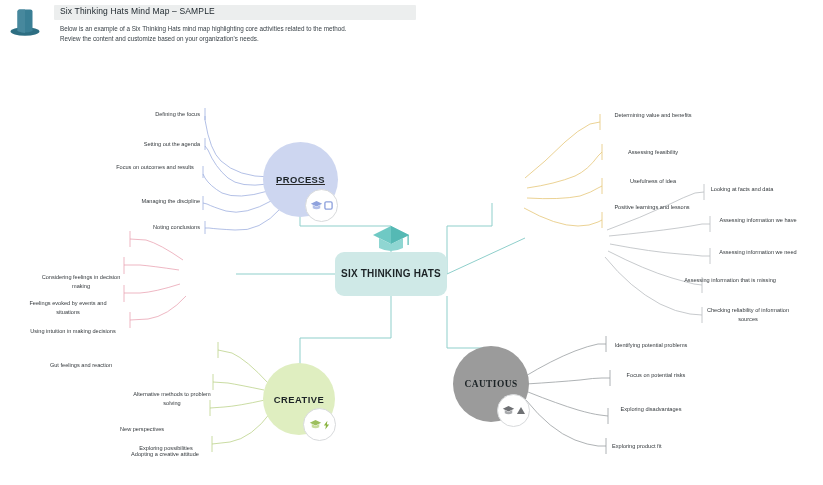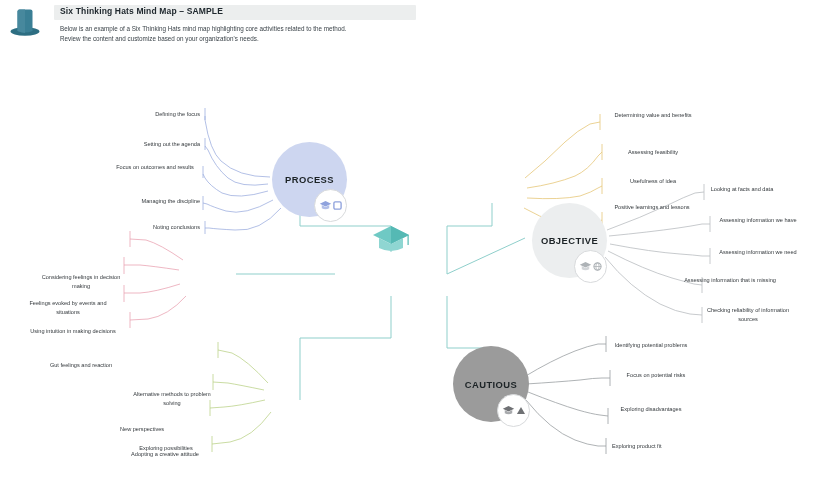--- a/index.html
+++ b/index.html
@@ -44,7 +44,7 @@
     left: 6px;
     top: 1px;
     font-size: 8.5px;
-    font-weight: bold;
+    font-weight: normal;
     letter-spacing: 0.15px;
     color: #20292f;
     white-space: nowrap;

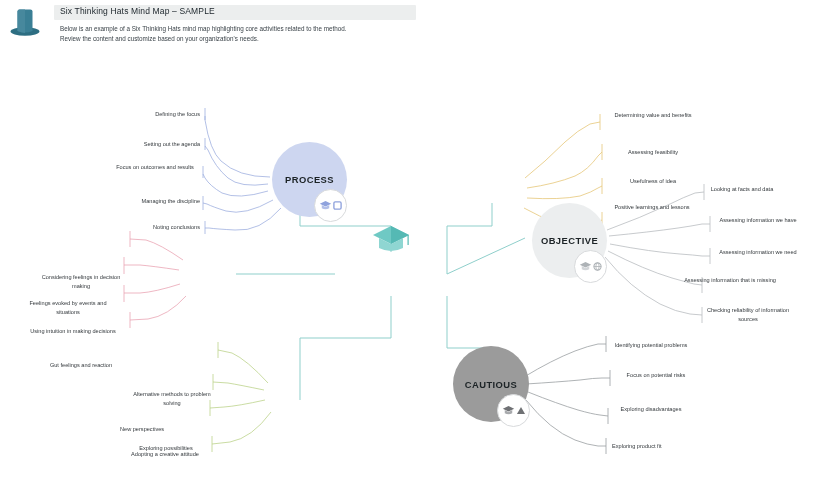--- a/index.html
+++ b/index.html
@@ -253,7 +253,7 @@
   </svg>
 
 
-  <div class="node" style="left:272px; top:94px; width:75px; height:75px; background:#cdd6f0;">
+  <div class="node" style="left:263px; top:94px; width:75px; height:75px; background:#cdd6f0;text-decoration:underline;">
     <span class="node-label">PROCESS</span>
     <span class="node-badge" style="left:42px; top:47px;">
       <svg width="13" height="11" viewBox="0 0 16 13">

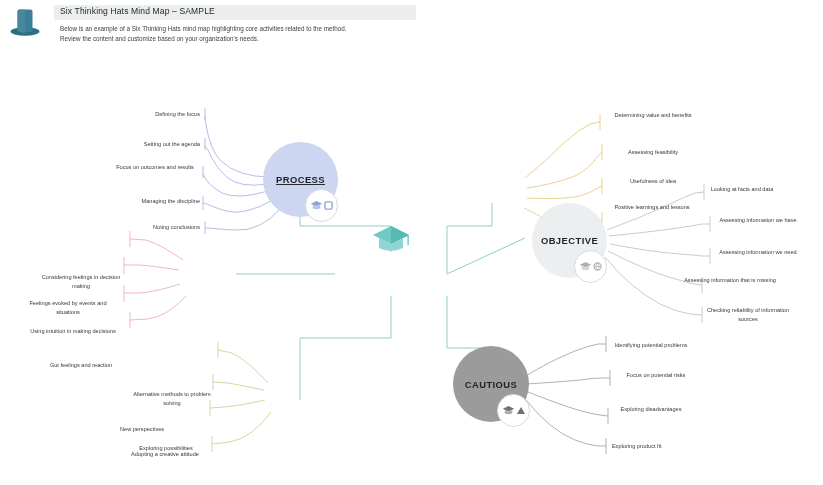--- a/index.html
+++ b/index.html
@@ -286,20 +286,6 @@
   <div class="leaf c" style="left:610px; top:129px; width:86px;">Usefulness of idea</div>
   <div class="leaf c" style="left:608px; top:155px; width:88px;">Positive learnings and lessons</div>
 
-  <div class="node" style="left:532px; top:155px; width:75px; height:75px; background:#eceeef;">
-    <span class="node-label">OBJECTIVE</span>
-    <span class="node-badge" style="left:42px; top:47px;">
-      <svg width="13" height="11" viewBox="0 0 16 13">
-        <path d="M8 1 L15 4.3 L8 7.6 L1 4.3 Z" fill="#adb2b6"></path>
-        <path d="M3.4 6 L3.4 9.8 Q8 12.2 12.6 9.8 L12.6 6 L8 8.4 Z" fill="#d2d5d8"></path>
-      </svg>
-      <svg width="9" height="9" viewBox="0 0 10 10">
-        <circle cx="5" cy="5" r="4" fill="none" stroke="#adb2b6" stroke-width="1.2"></circle>
-        <ellipse cx="5" cy="5" rx="1.8" ry="4" fill="none" stroke="#adb2b6" stroke-width="0.9"></ellipse>
-        <path d="M1 5 L9 5" stroke="#adb2b6" stroke-width="0.9"></path>
-      </svg>
-    </span>
-  </div>
   <div class="leaf c" style="left:700px; top:137px; width:84px;">Looking at facts and data</div>
   <div class="leaf c" style="left:712px; top:168px; width:92px;">Assessing information we have</div>
   <div class="leaf c" style="left:712px; top:200px; width:92px;">Assessing information we need</div>

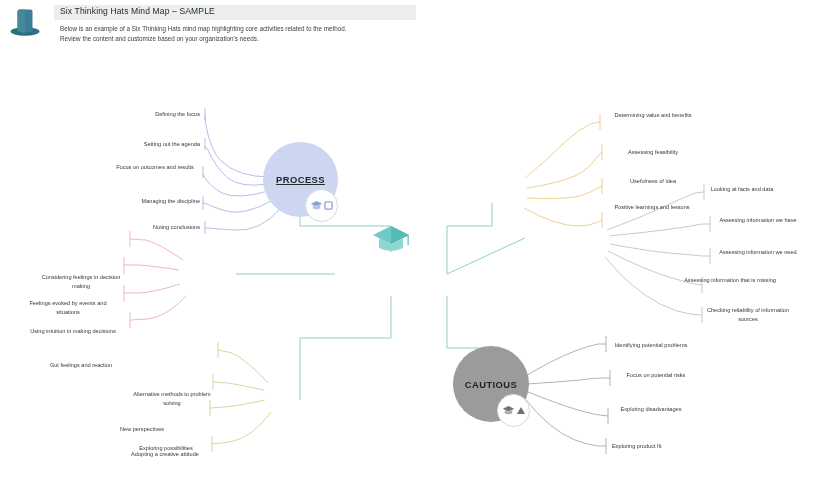--- a/index.html
+++ b/index.html
@@ -252,6 +252,9 @@
     <rect x="36.5" y="11" width="1.2" height="10" fill="#55b9b4"></rect>
   </svg>
 
+  <div id="center-node">
+    <div id="center-label">SIX THINKING HATS</div>
+  </div>
 
   <div class="node" style="left:263px; top:94px; width:75px; height:75px; background:#cdd6f0;text-decoration:underline;">
     <span class="node-label">PROCESS</span>

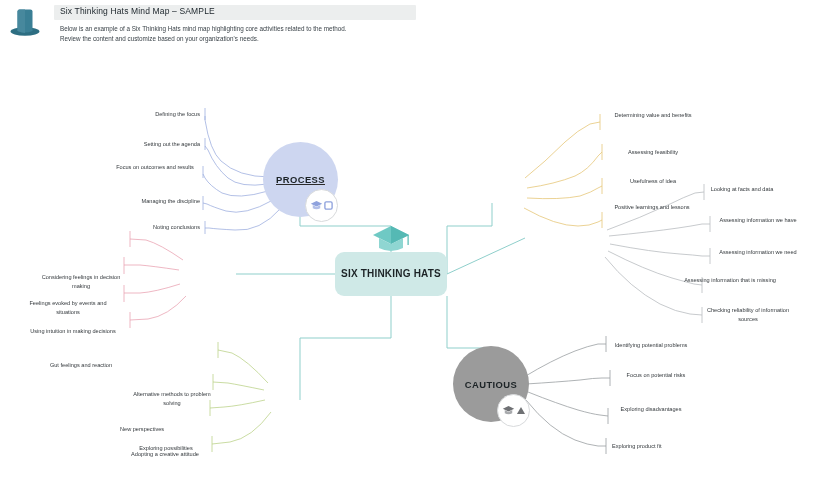--- a/index.html
+++ b/index.html
@@ -295,7 +295,7 @@
   <div class="leaf c" style="left:684px; top:228px; width:92px;">Assessing information that is missing</div>
   <div class="leaf c" style="left:700px; top:258px; width:96px;">Checking reliability of information sources</div>
 
-  <div class="node" style="left:453px; top:298px; width:76px; height:76px; background:#9b9b9b;">
+  <div class="node" style="left:453px; top:298px; width:76px; height:76px; background:#9b9b9b;font-family:Liberation Serif, serif;">
     <span class="node-label">CAUTIOUS</span>
     <span class="node-badge" style="left:44px; top:48px;">
       <svg width="13" height="11" viewBox="0 0 16 13">

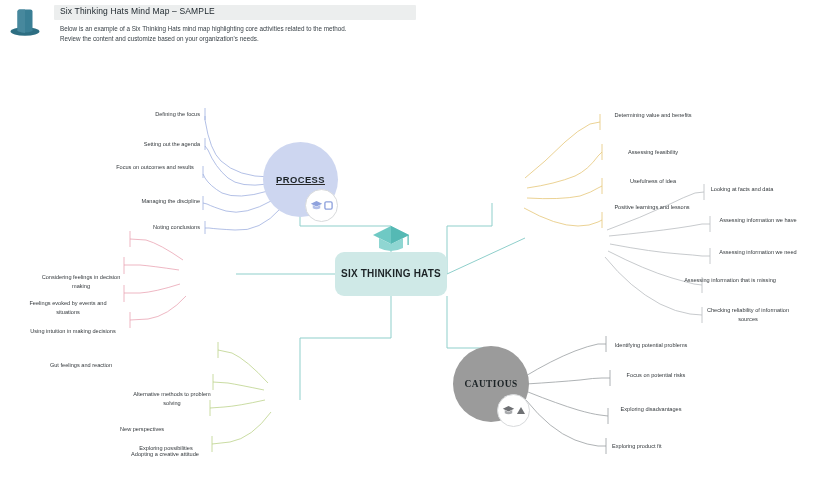--- a/index.html
+++ b/index.html
@@ -279,6 +279,18 @@
   <div class="leaf c" style="left:28px; top:279px; width:90px;">Using intuition in making decisions</div>
   <div class="leaf c" style="left:38px; top:313px; width:86px;">Gut feelings and reaction</div>
 
+  <div class="node" style="left:263px; top:315px; width:72px; height:72px; background:#dfeec0;">
+    <span class="node-label">CREATIVE</span>
+    <span class="node-badge" style="left:40px; top:45px;">
+      <svg width="13" height="11" viewBox="0 0 16 13">
+        <path d="M8 1 L15 4.3 L8 7.6 L1 4.3 Z" fill="#9dbf5e"></path>
+        <path d="M3.4 6 L3.4 9.8 Q8 12.2 12.6 9.8 L12.6 6 L8 8.4 Z" fill="#c7dc9b"></path>
+      </svg>
+      <svg width="7" height="10" viewBox="0 0 8 11">
+        <path d="M5 0.5 L1 6 L3.4 6 L2.6 10.5 L7 5 L4.4 5 Z" fill="#8ab43f"></path>
+      </svg>
+    </span>
+  </div>
   <div class="leaf c" style="left:128px; top:342px; width:88px;">Alternative methods to problem solving</div>
   <div class="leaf l" style="left:120px; top:377px; width:88px;">New perspectives</div>
   <div class="leaf c" style="left:122px; top:402px; width:86px;">Adopting a creative attitude</div>

